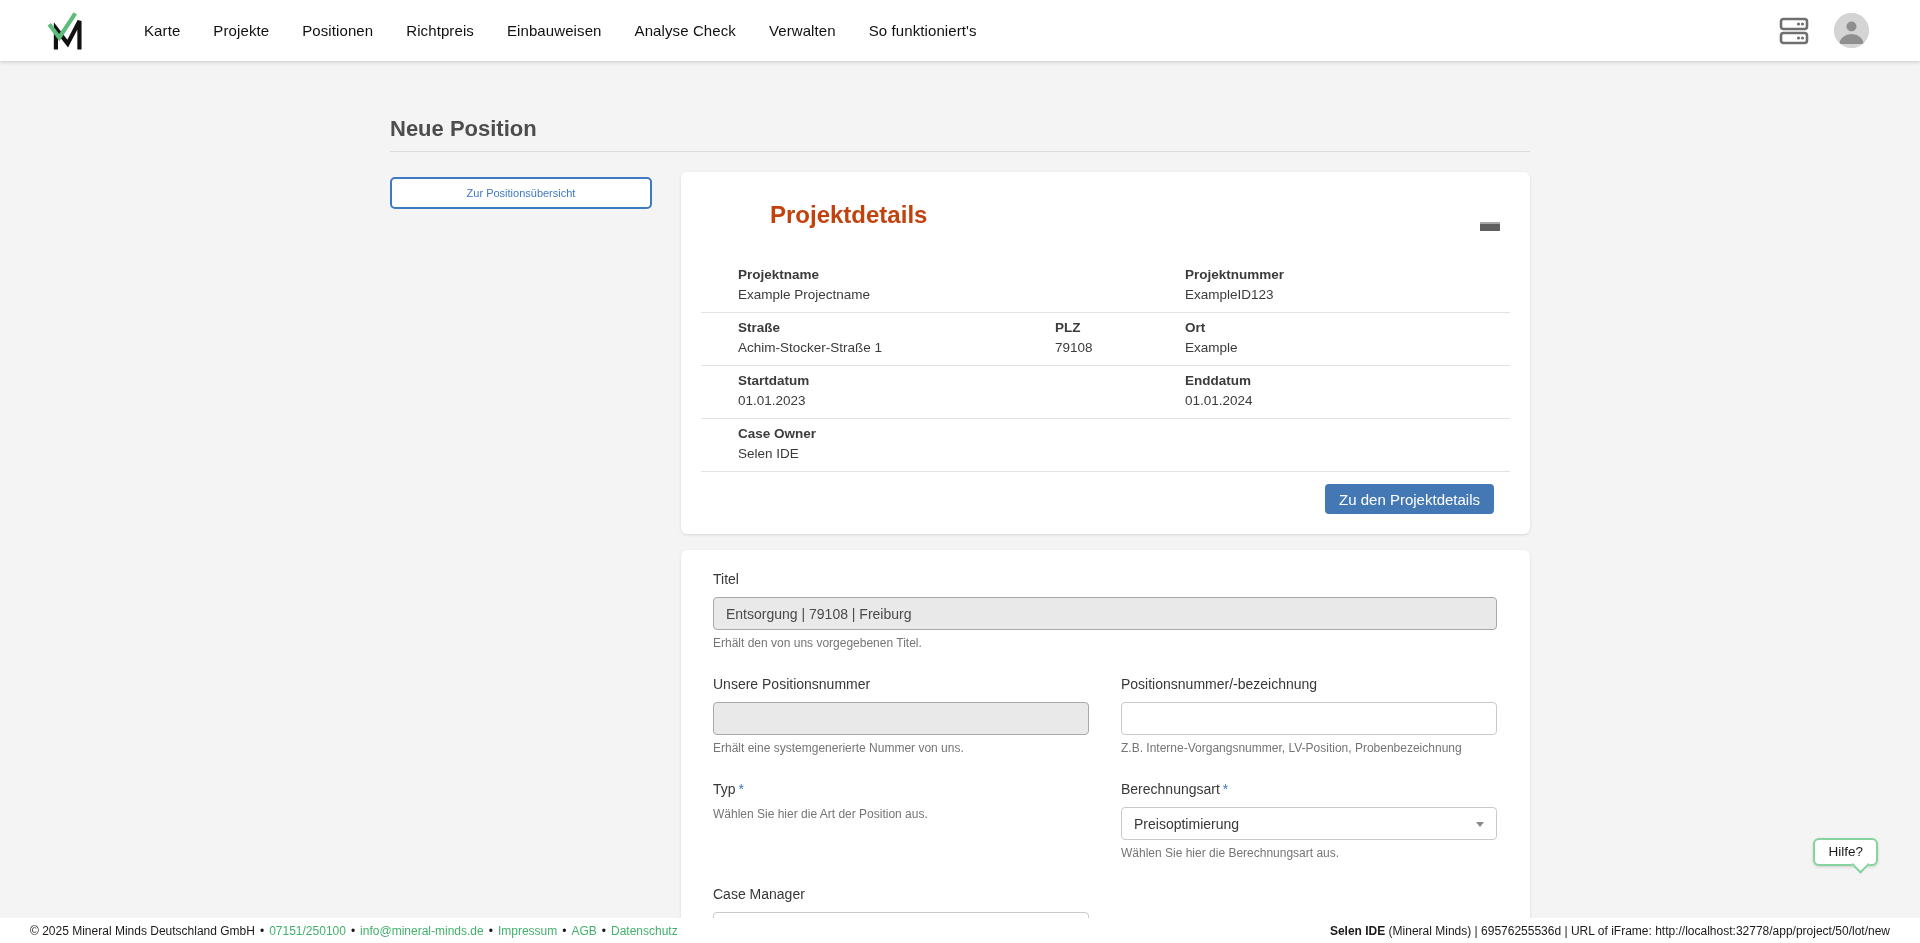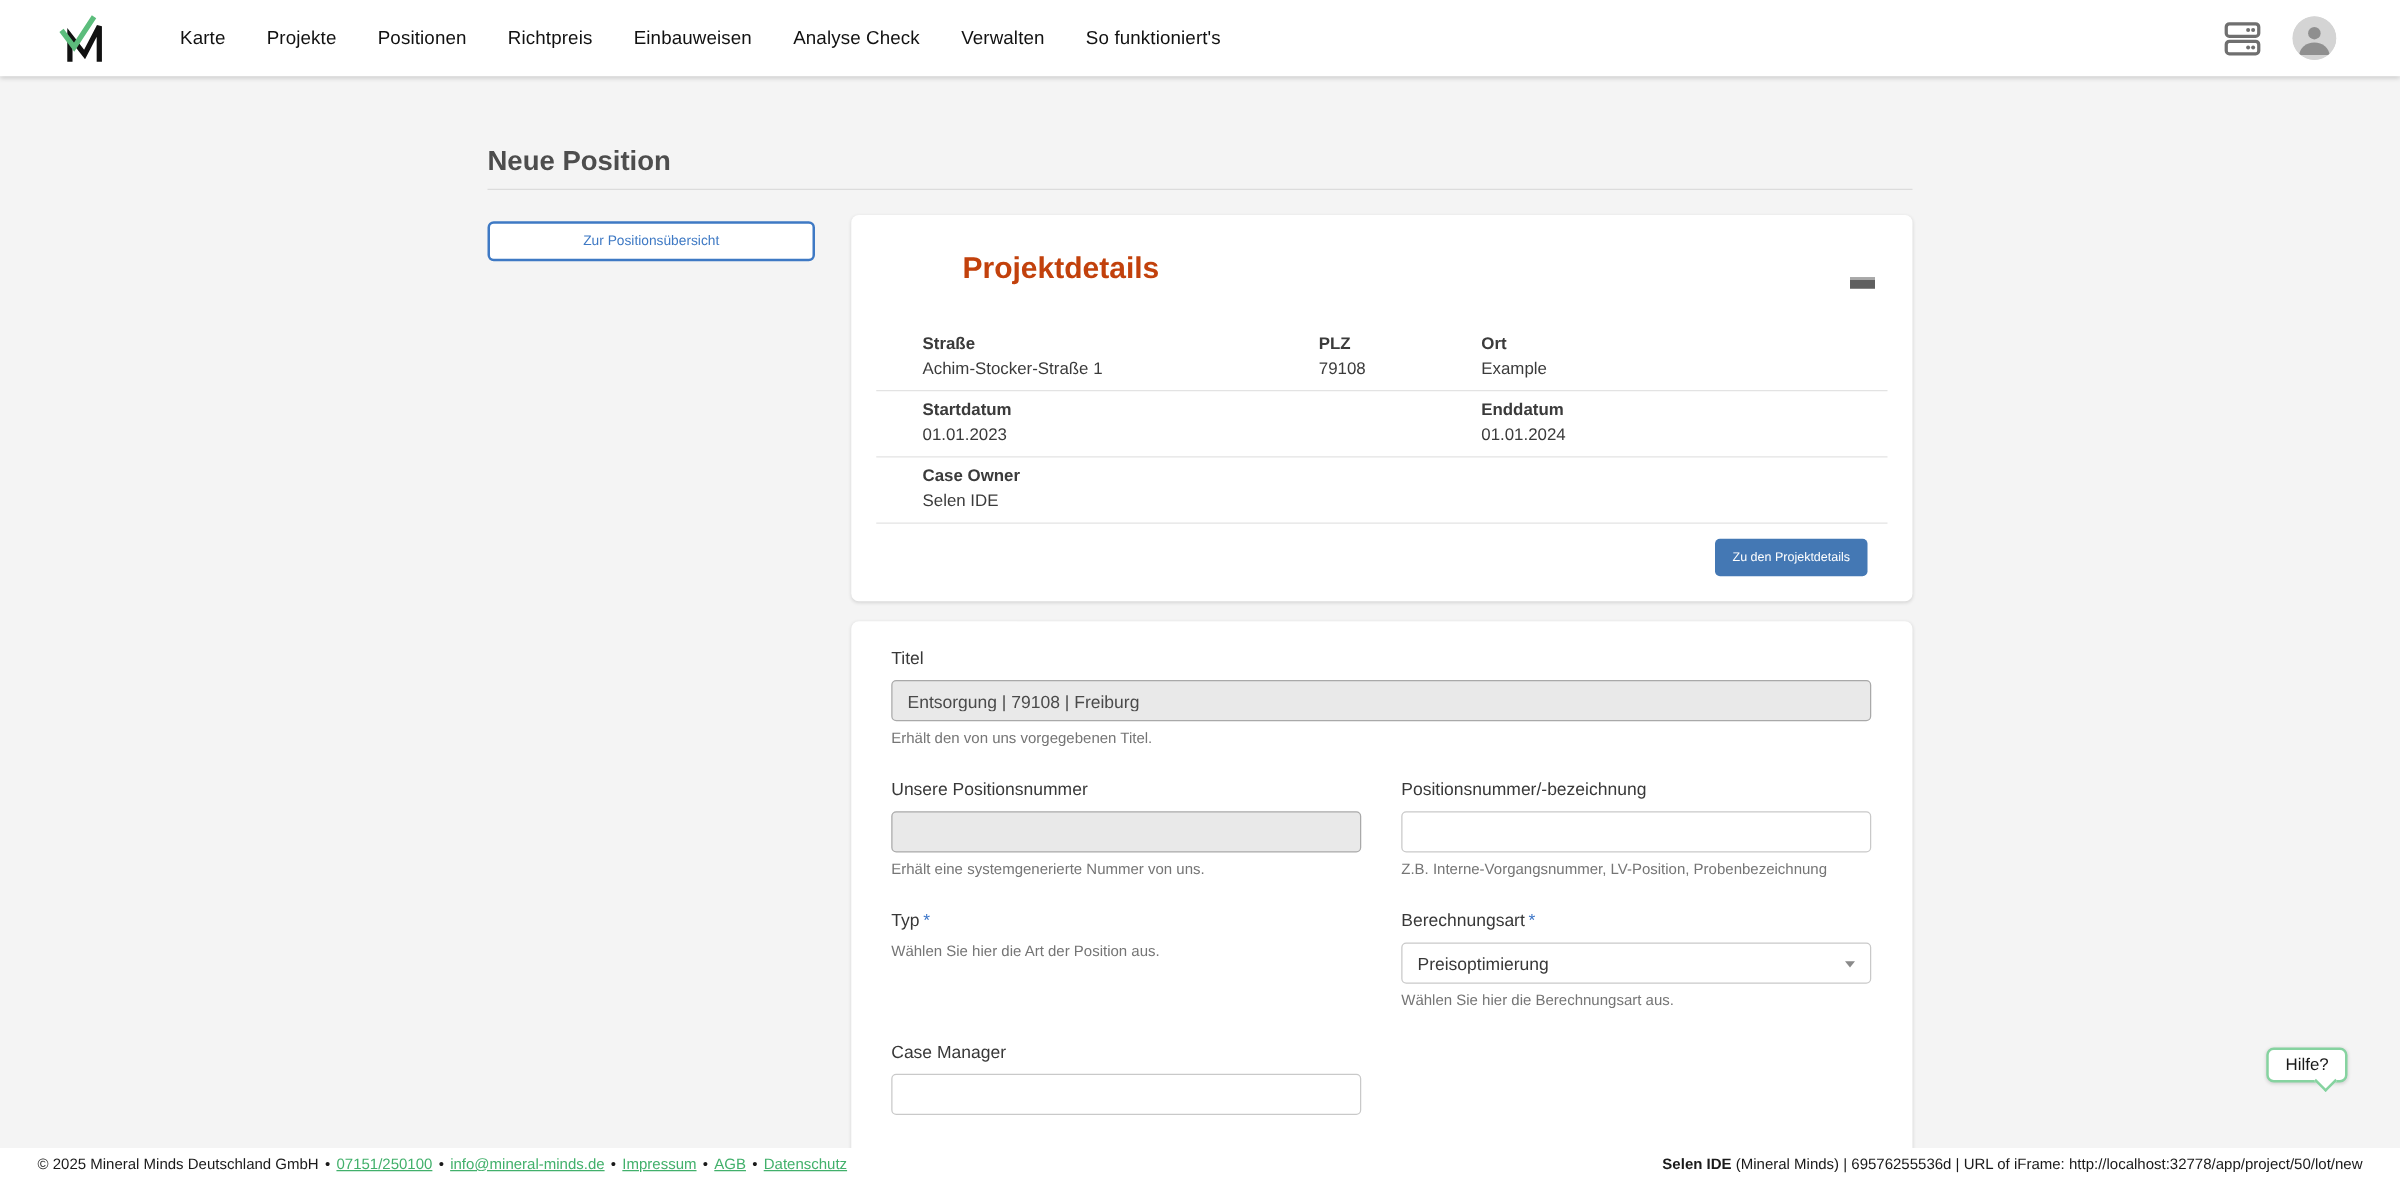--- a/index.html
+++ b/index.html
@@ -140,6 +140,16 @@
           </div>
           <div class="pd-table">
             <div class="pd-row">
+              <div class="pd-cell span2">
+                <div class="pd-label">Projektname</div>
+                <div class="pd-value">Example Projectname</div>
+              </div>
+              <div class="pd-cell">
+                <div class="pd-label">Projektnummer</div>
+                <div class="pd-value">ExampleID123</div>
+              </div>
+            </div>
+            <div class="pd-row">
               <div class="pd-cell">
                 <div class="pd-label">Straße</div>
                 <div class="pd-value">Achim-Stocker-Straße 1</div>

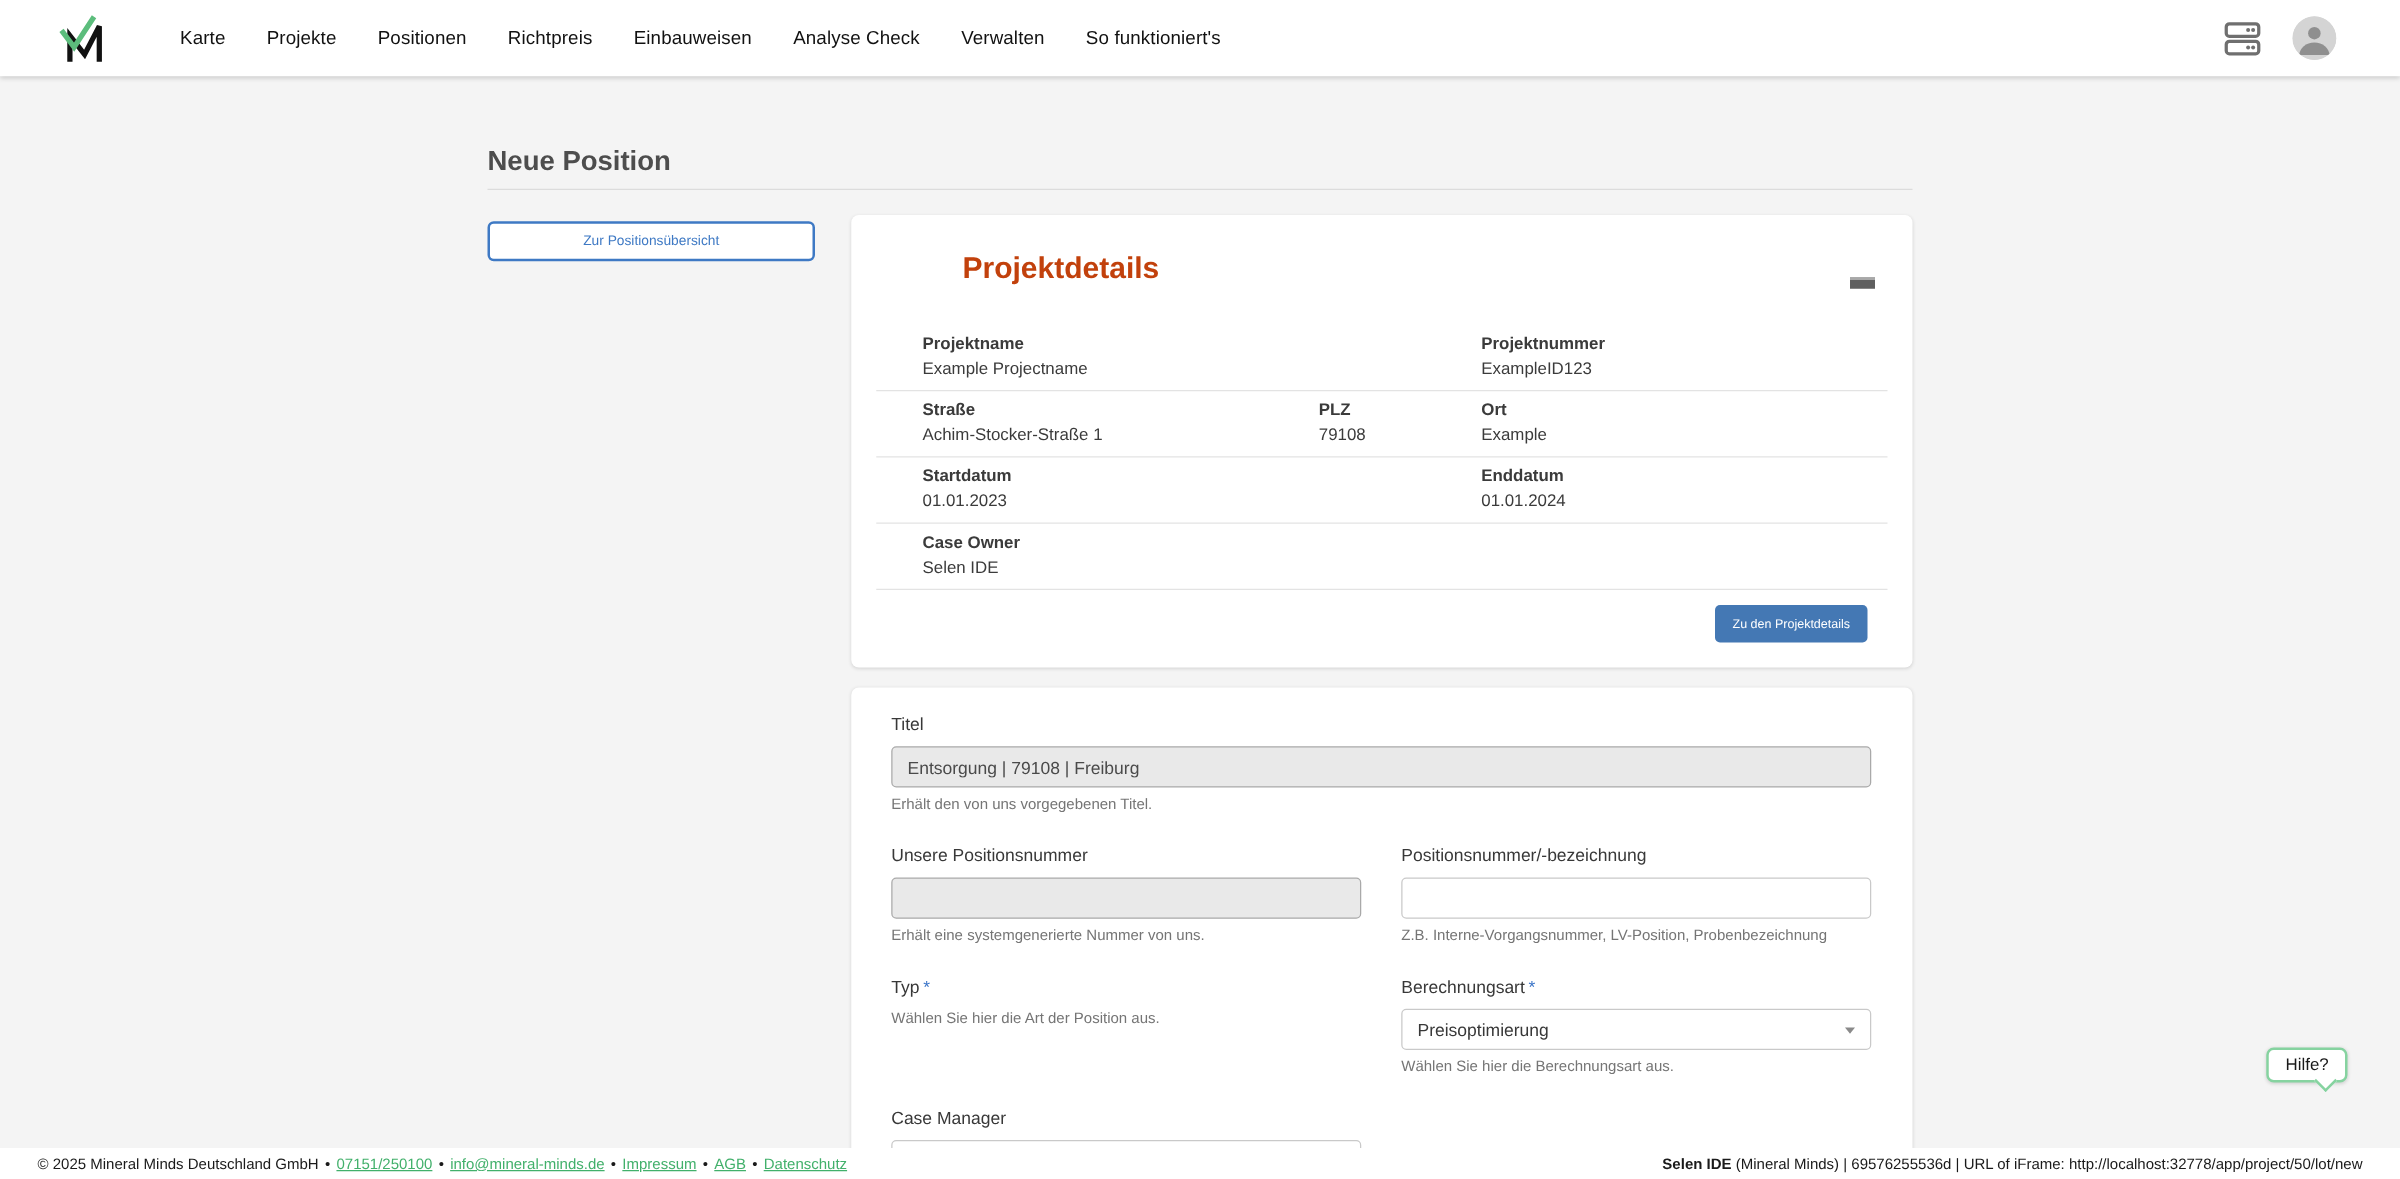--- a/index.html
+++ b/index.html
@@ -44,7 +44,7 @@
   .pd-value { font-size:13.5px; color:#3b3b3b; line-height:19px; margin-top:1px; }
   .pd-actions { text-align:right; padding:12px 36px 20px 0; }
   .btn-primary { background:#4478b4; color:#fff; border:none; border-radius:4px;
-    height:30px; padding:0 14px; font-size:10px; font-family:inherit; cursor:pointer;margin-left:13px; }
+    height:30px; padding:0 14px; font-size:15px; font-family:inherit; cursor:pointer;margin-left:13px; }
 
   
   .form-card { margin-top:16px; padding:20px 33px 40px 32px; height:430px; }

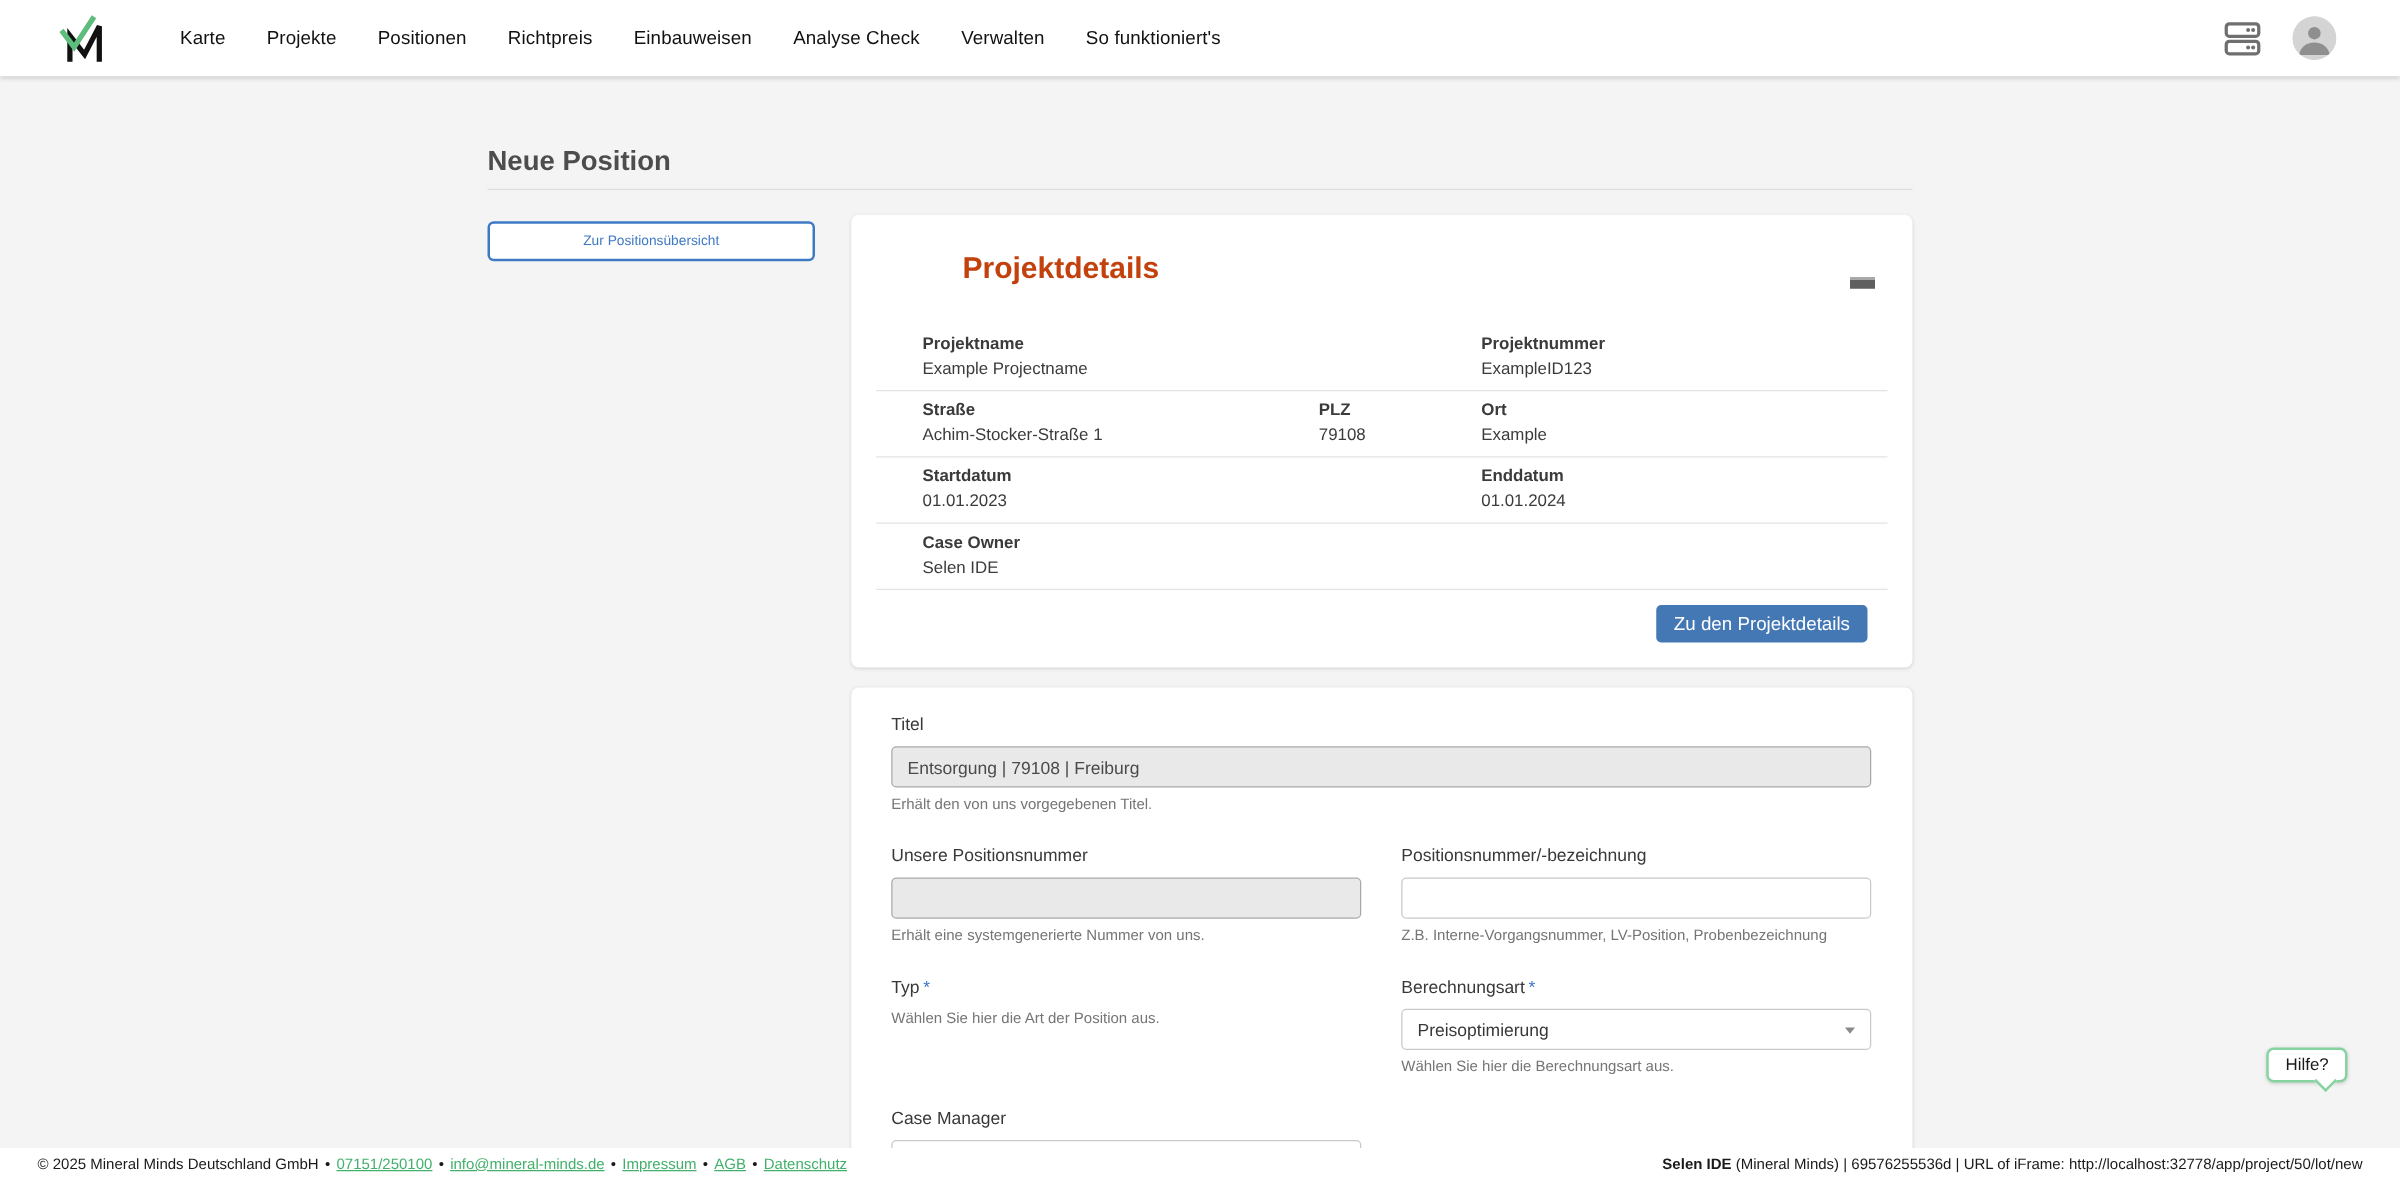--- a/index.html
+++ b/index.html
@@ -77,7 +77,7 @@
     display:flex; align-items:center; justify-content:space-between; padding:0 30px;
     font-size:12px; color:#1a1a1a; z-index:30; }
   .footer-left { display:flex; align-items:center; gap:5px; white-space:nowrap; }
-  .flink { color:#42b06b; text-decoration:underline; cursor:pointer; }
+  .flink { color:#42b06b; cursor:pointer; }
   .fsep { color:#1a1a1a; }
   .footer-right { white-space:nowrap; color:#1a1a1a; }
   .footer-right .bold { font-weight:bold; }

